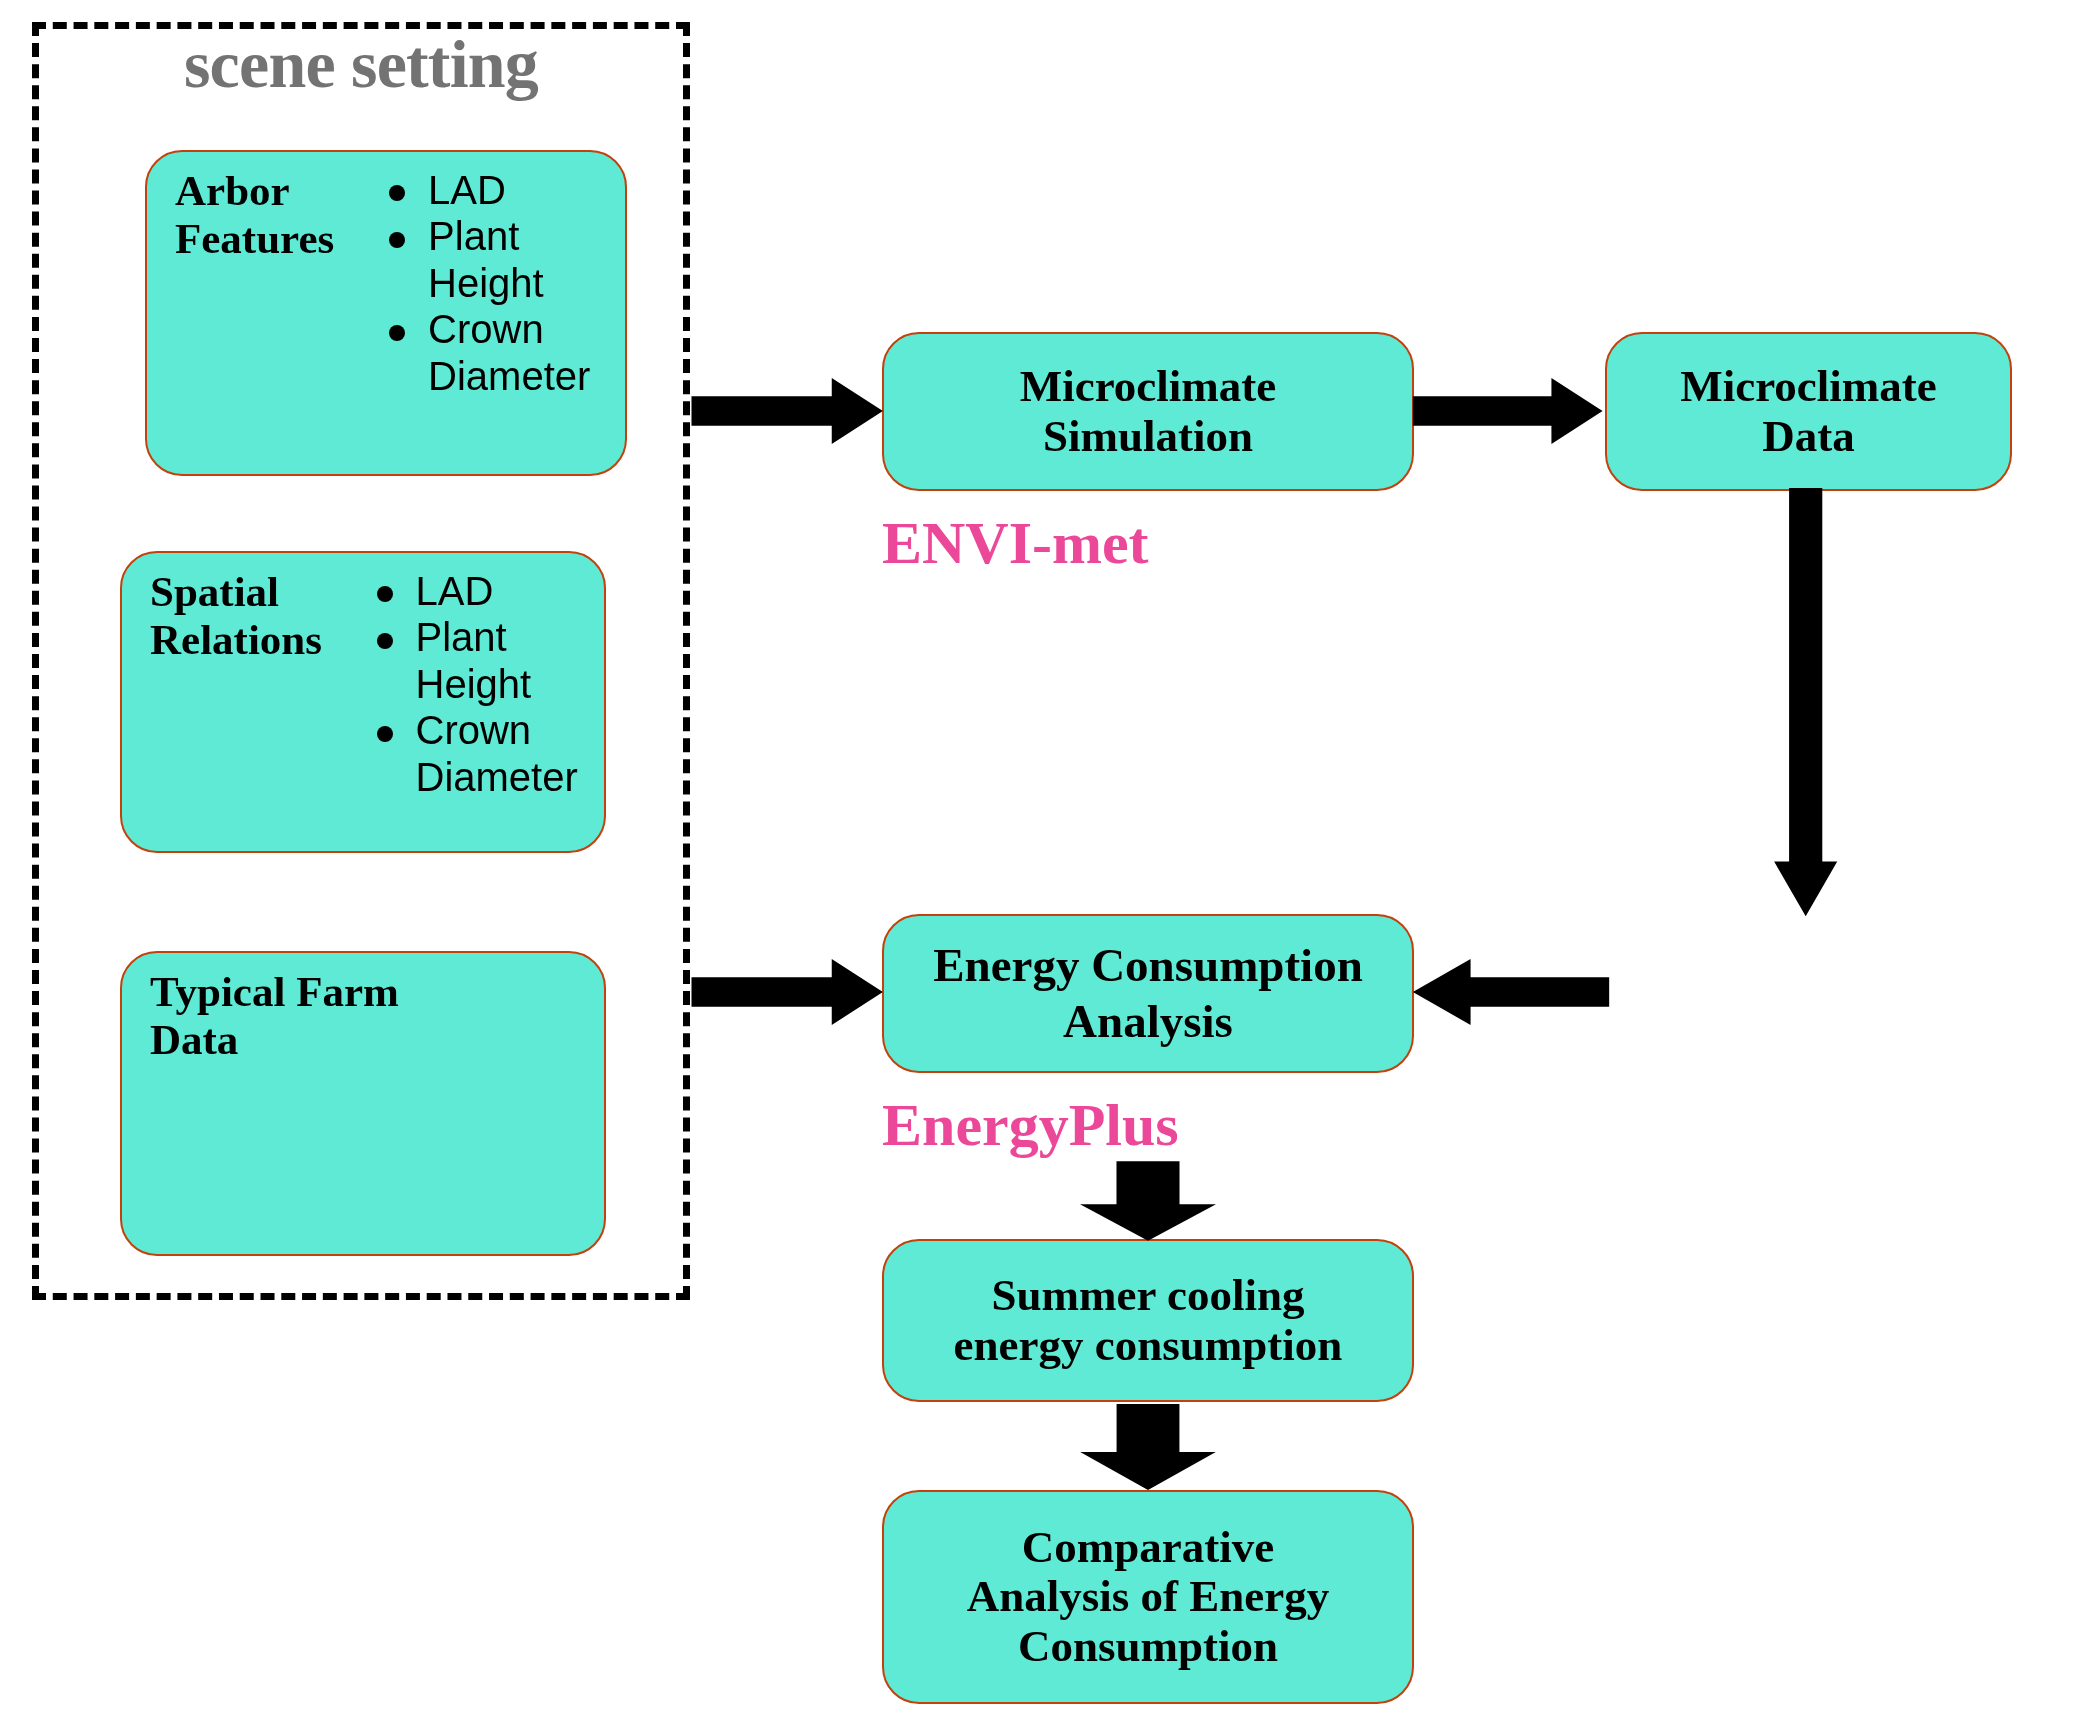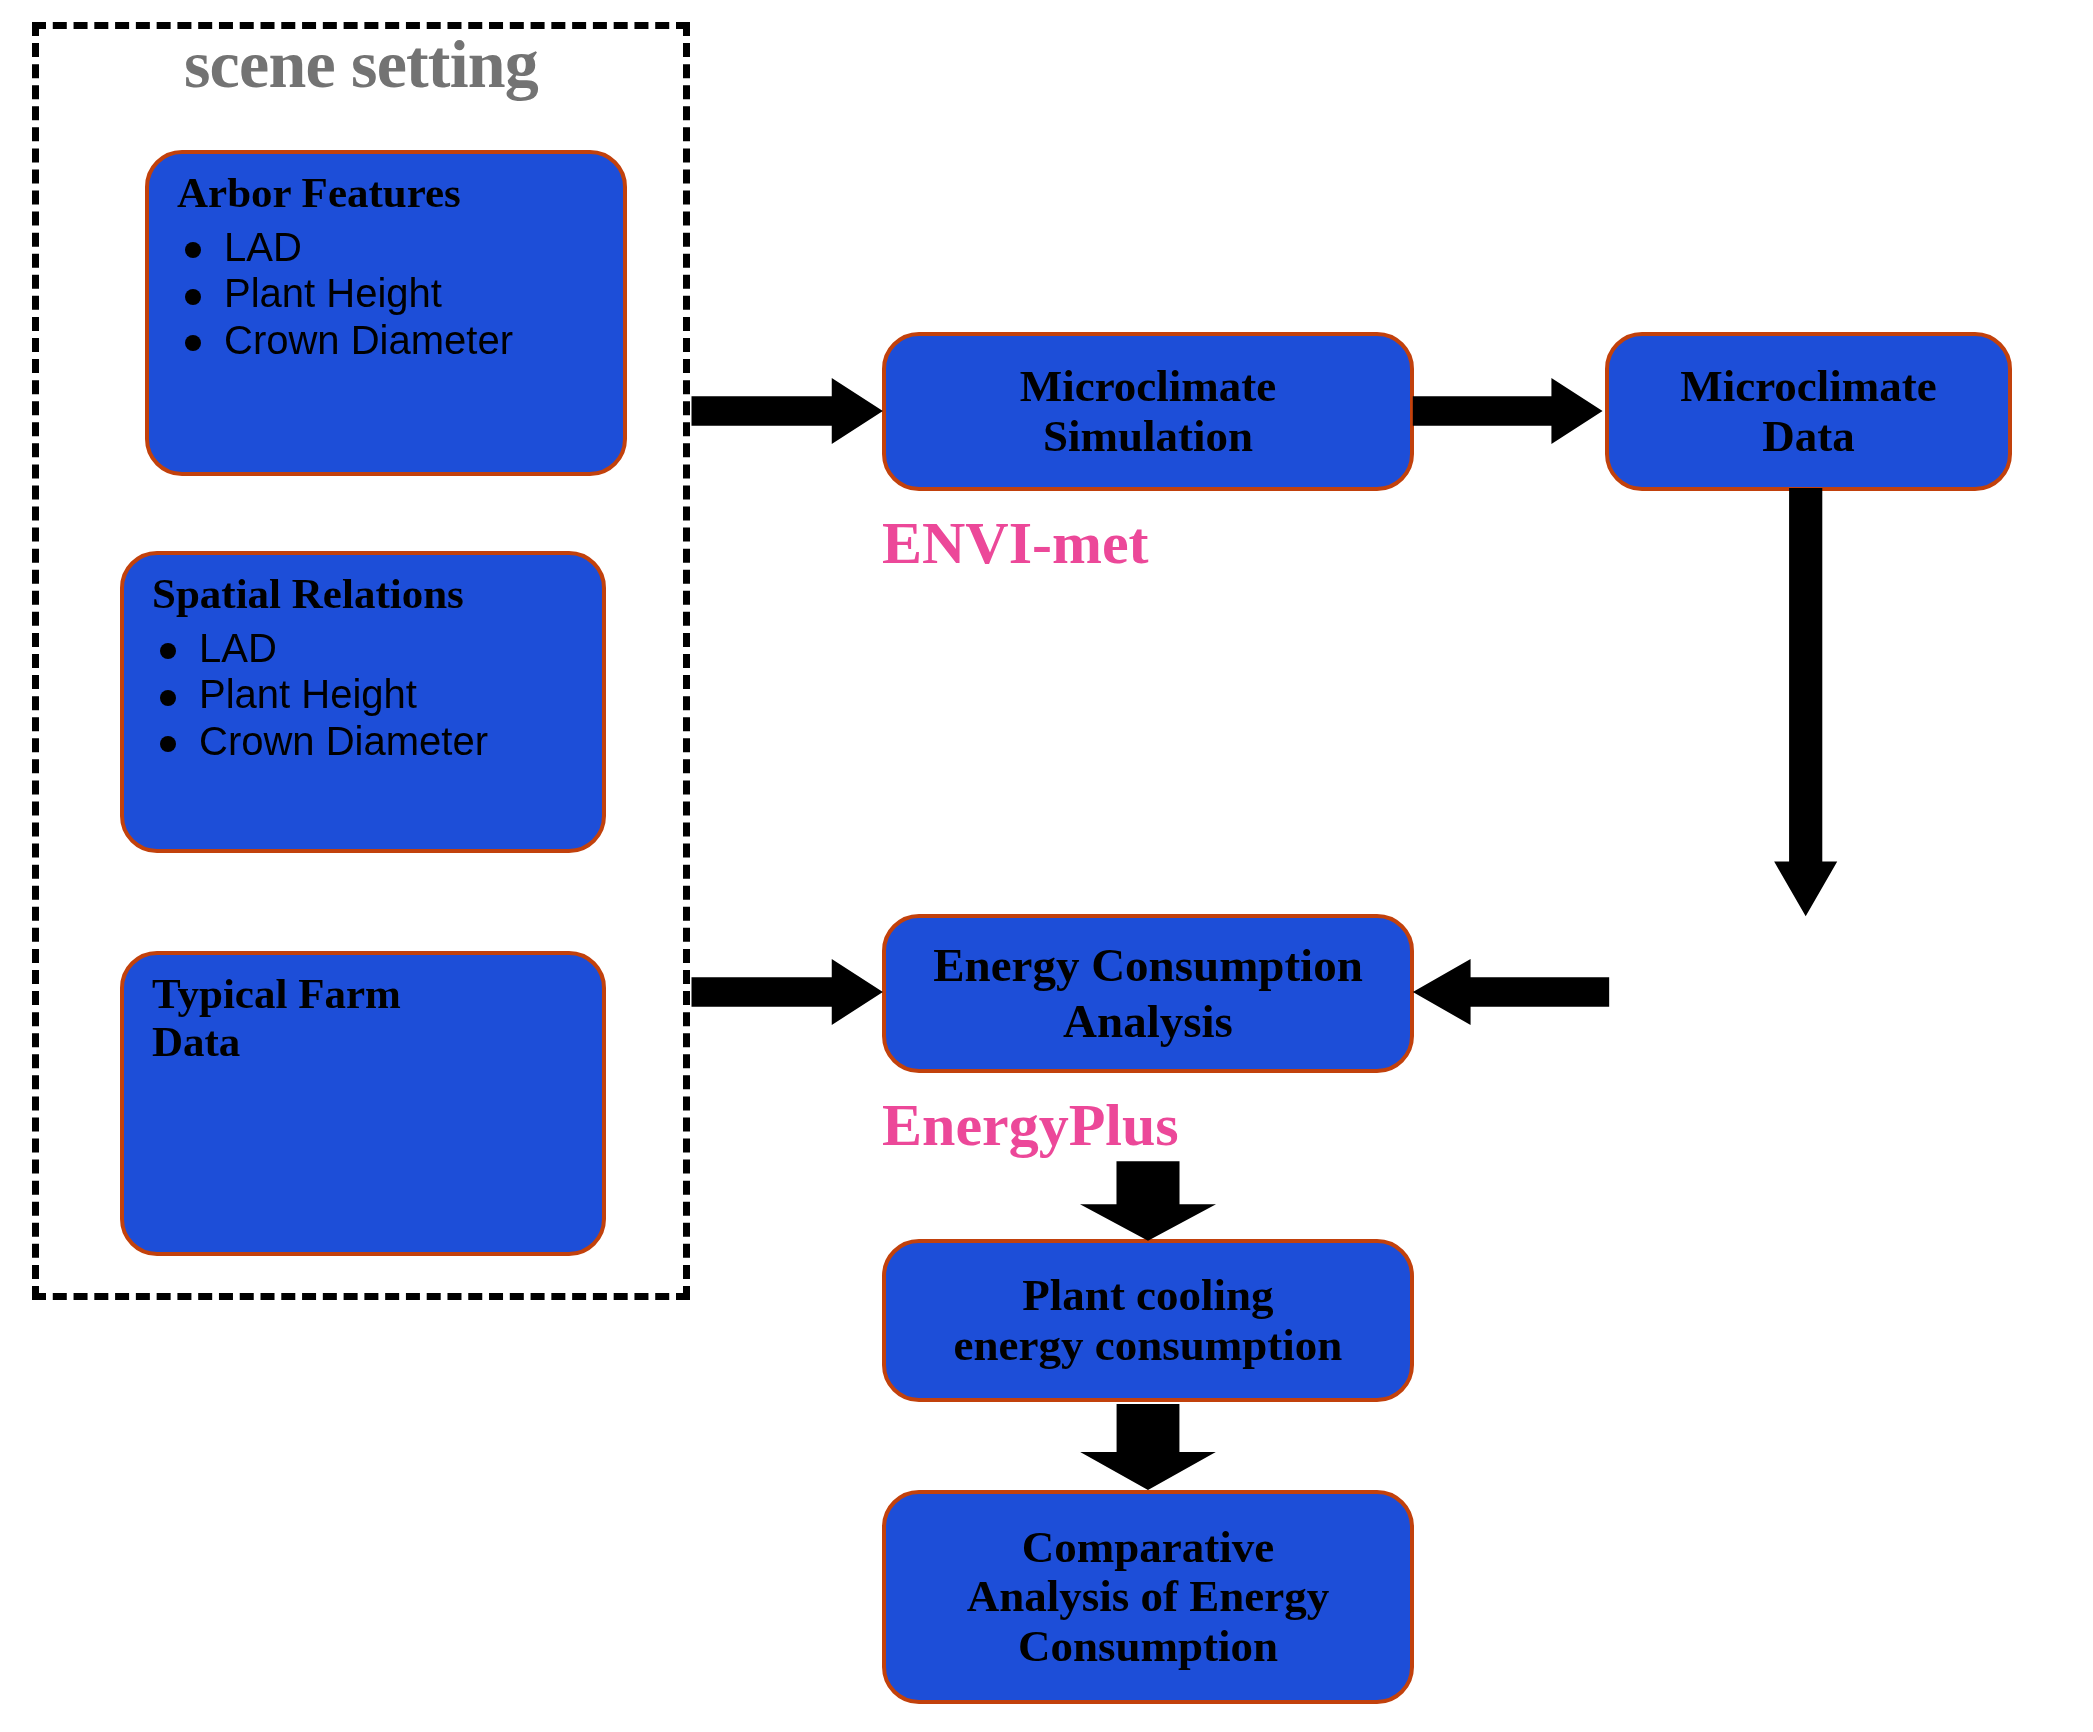--- a/index.html
+++ b/index.html
@@ -44,11 +44,11 @@
   .node {
     position: absolute;
     box-sizing: border-box;
-    border: 4px solid #c2410c;
+    border: 2px solid #c2410c;
     border-radius: 37px;
-    background: #1d4ed8;
+    background: #5eead4;
     display: flex;
-    flex-direction: column;
+    flex-direction: row;
     justify-content: center;
     color: #000000;
   }

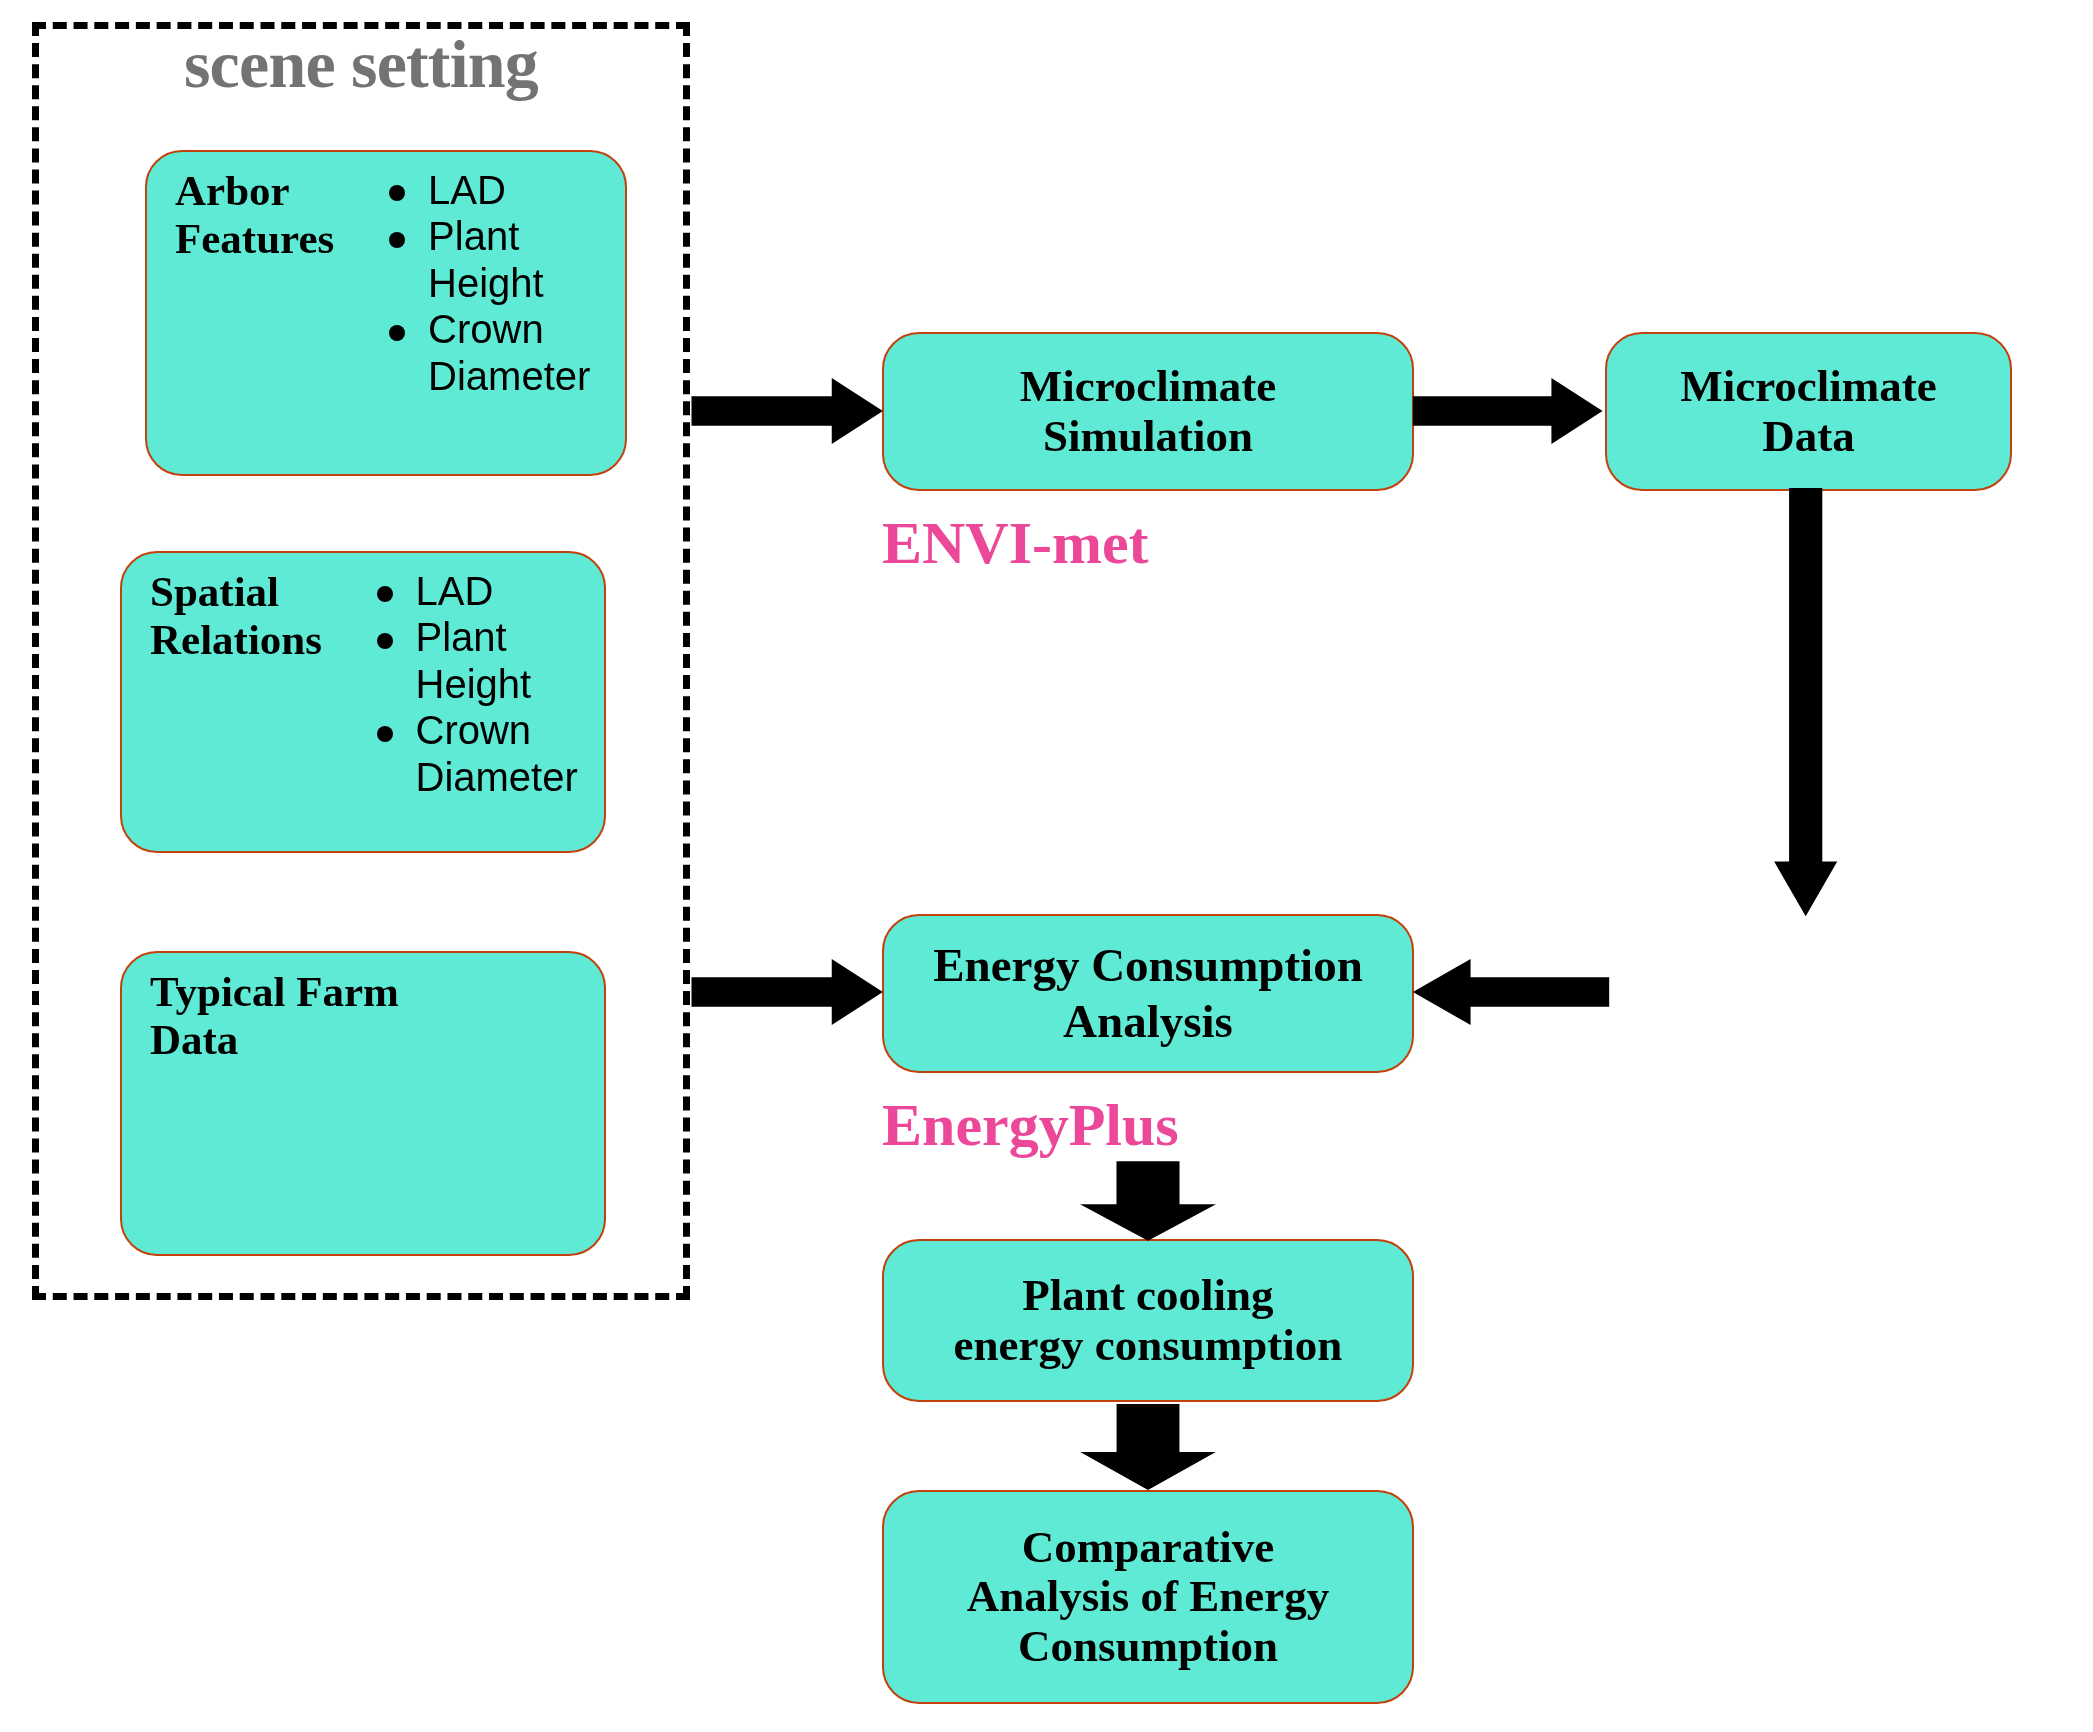--- a/index.html
+++ b/index.html
@@ -174,7 +174,7 @@
 
 
   <div class="node center" style="left:882px; top:1239px; width:532px; height:163px;">
-    <div class="node-title">Plant cooling
+    <div class="node-title">Summer cooling
 energy consumption</div>
   </div>
 

